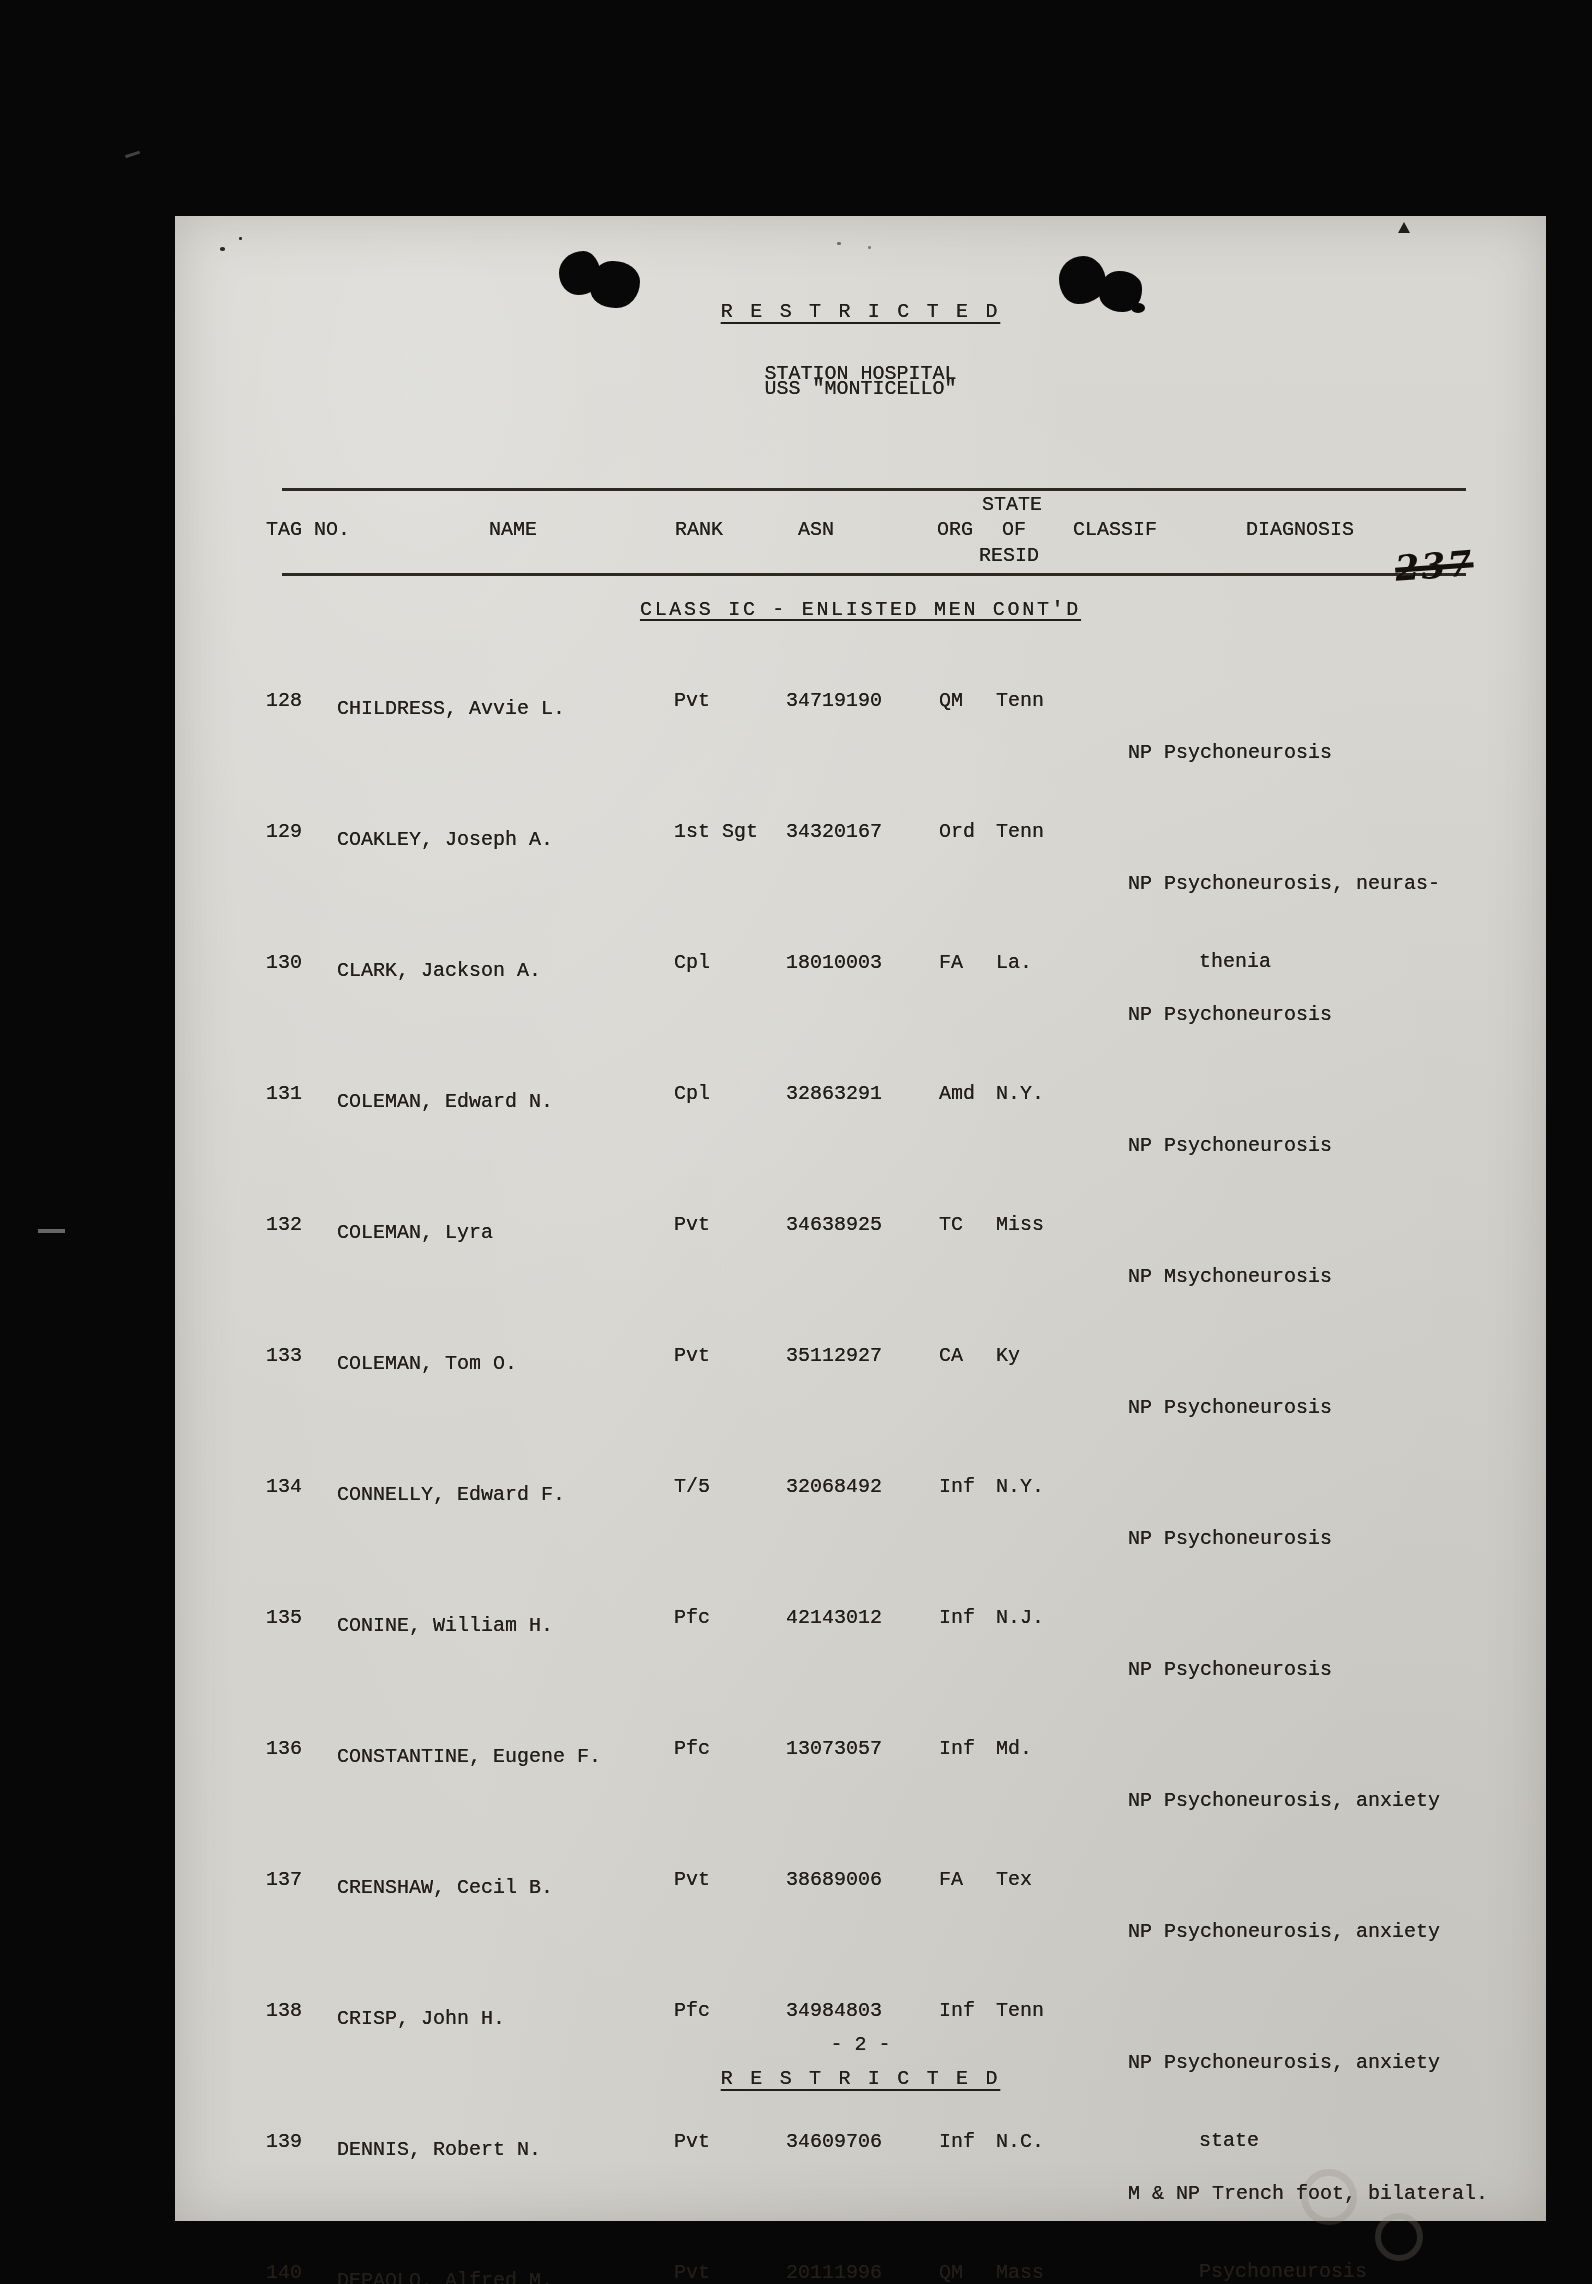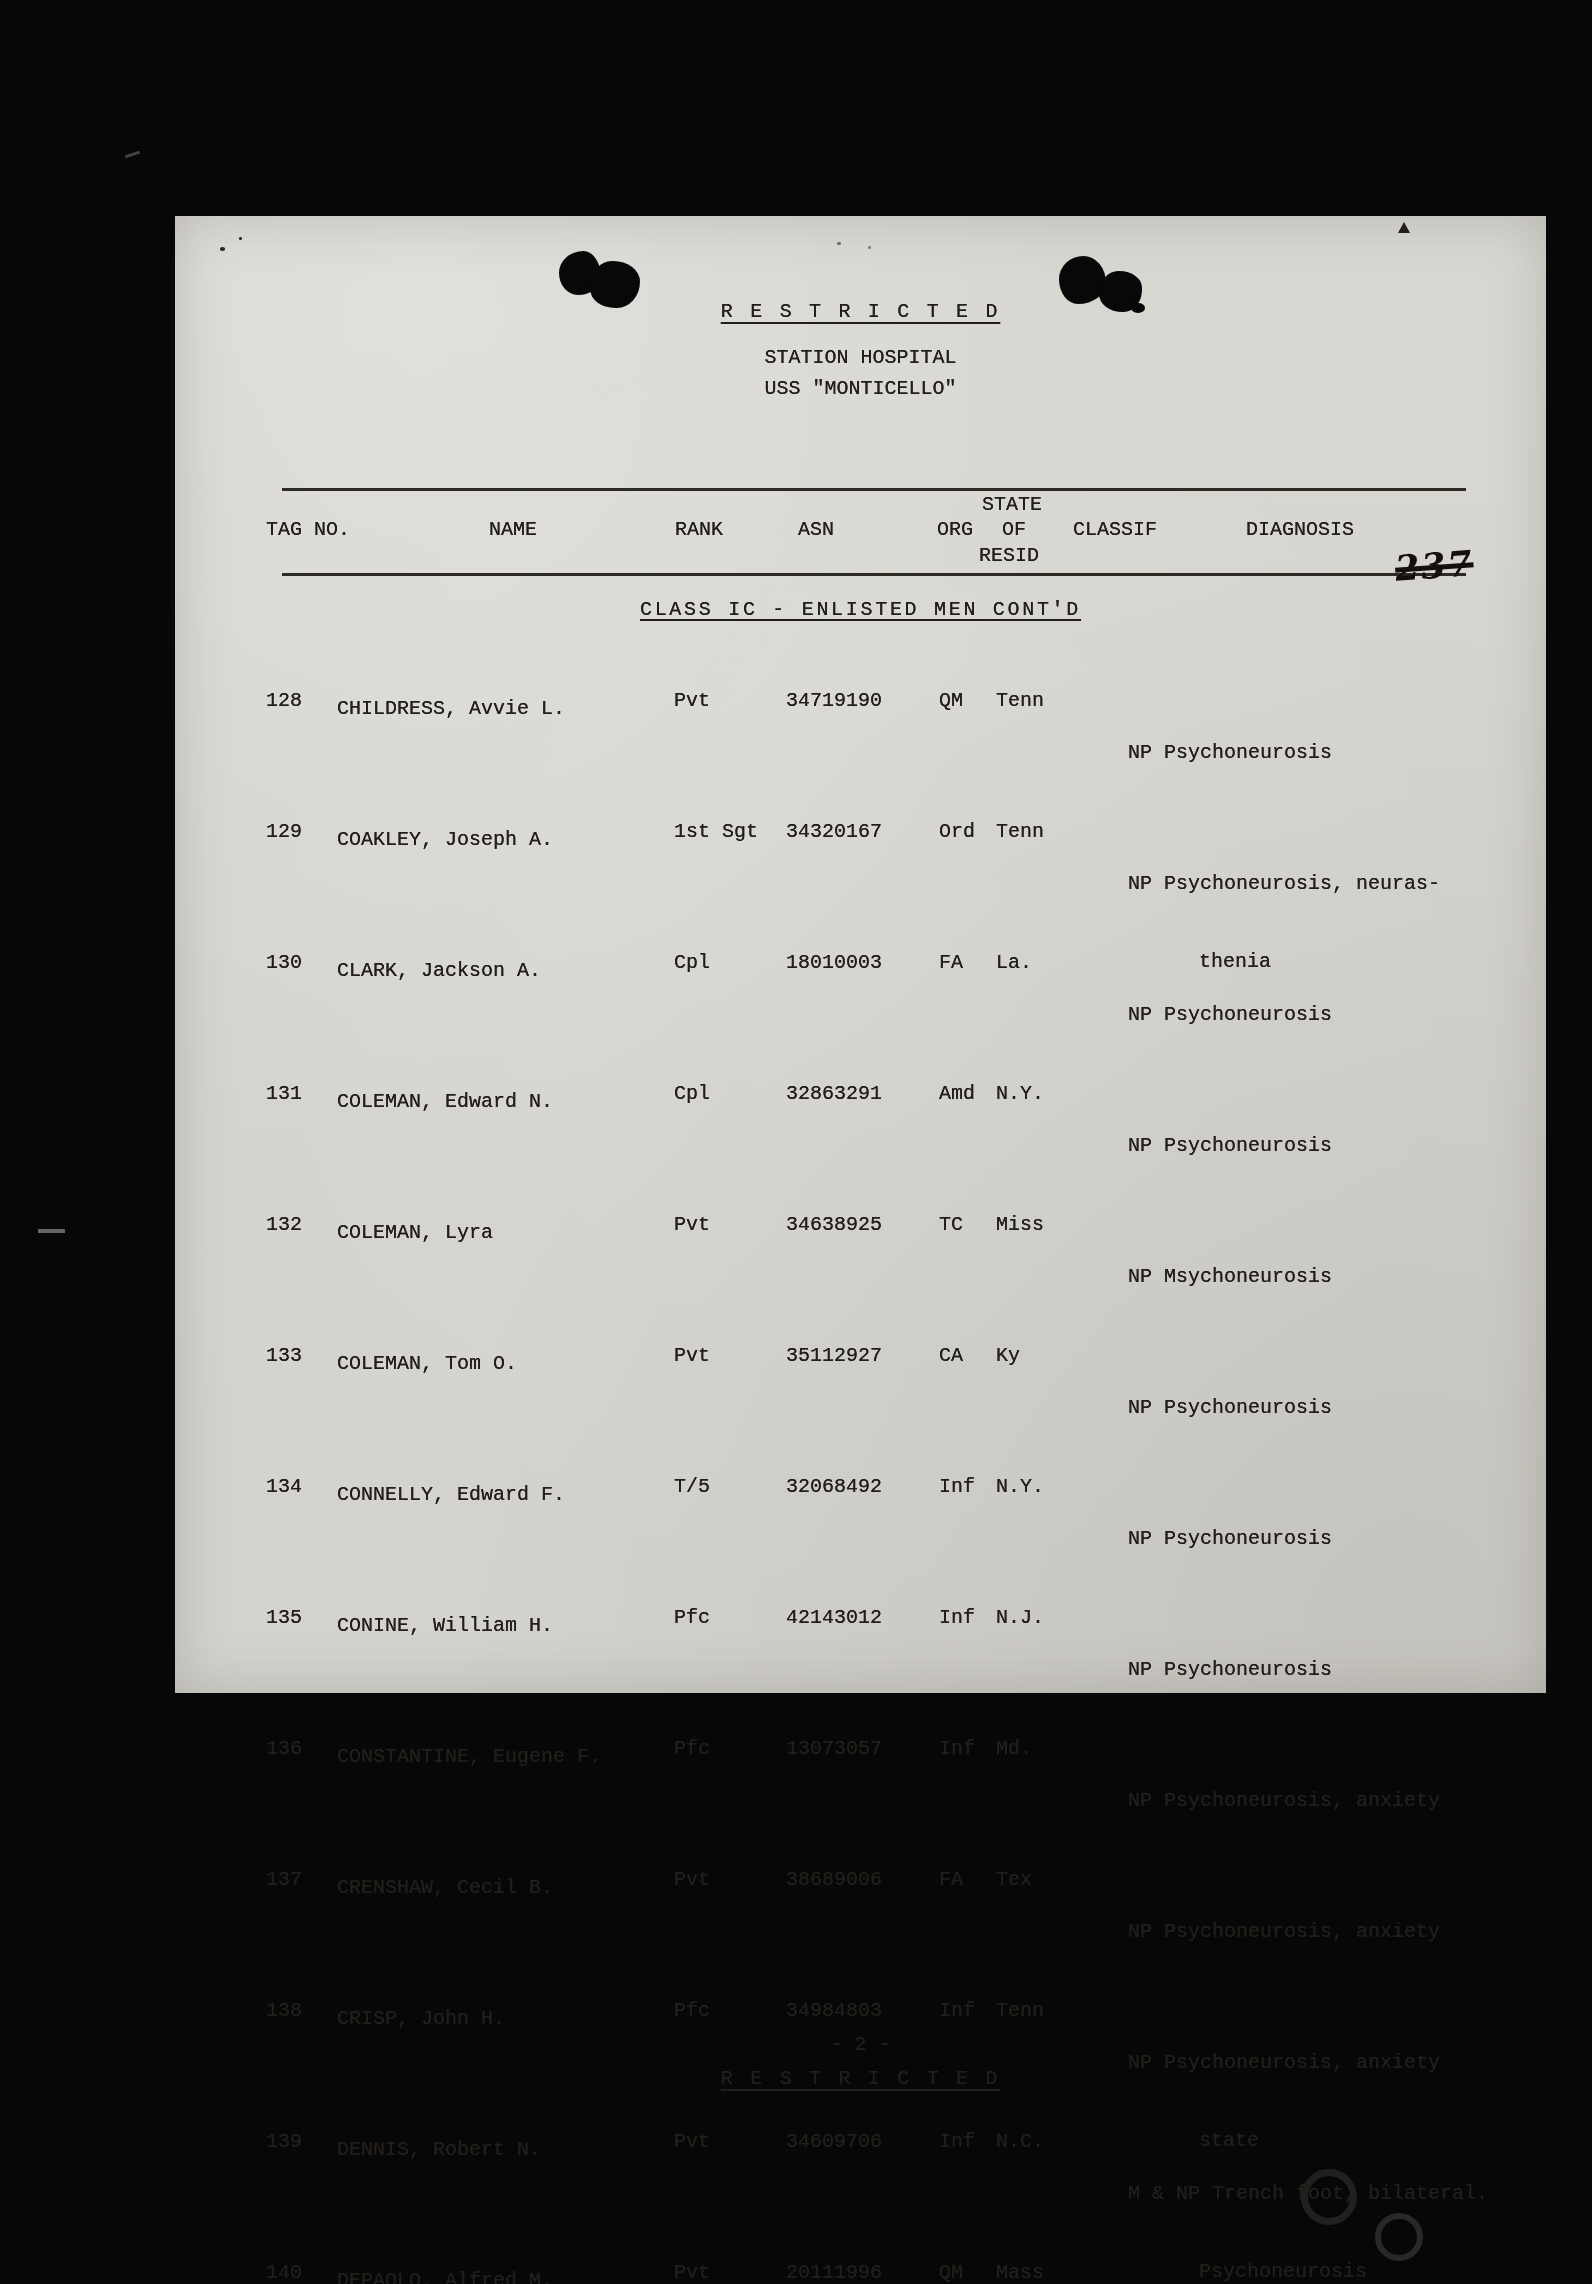--- a/index.html
+++ b/index.html
@@ -11,7 +11,7 @@
 
   
   .paper {
-    position:absolute; left:175px; top:216px; width:1371px; height:1477px;
+    position:absolute; left:175px; top:216px; width:1371px; height:2005px;
     color:#221f1b;
     background:
       radial-gradient(ellipse at 18% 8%, rgba(255,255,255,0.22), transparent 42%),

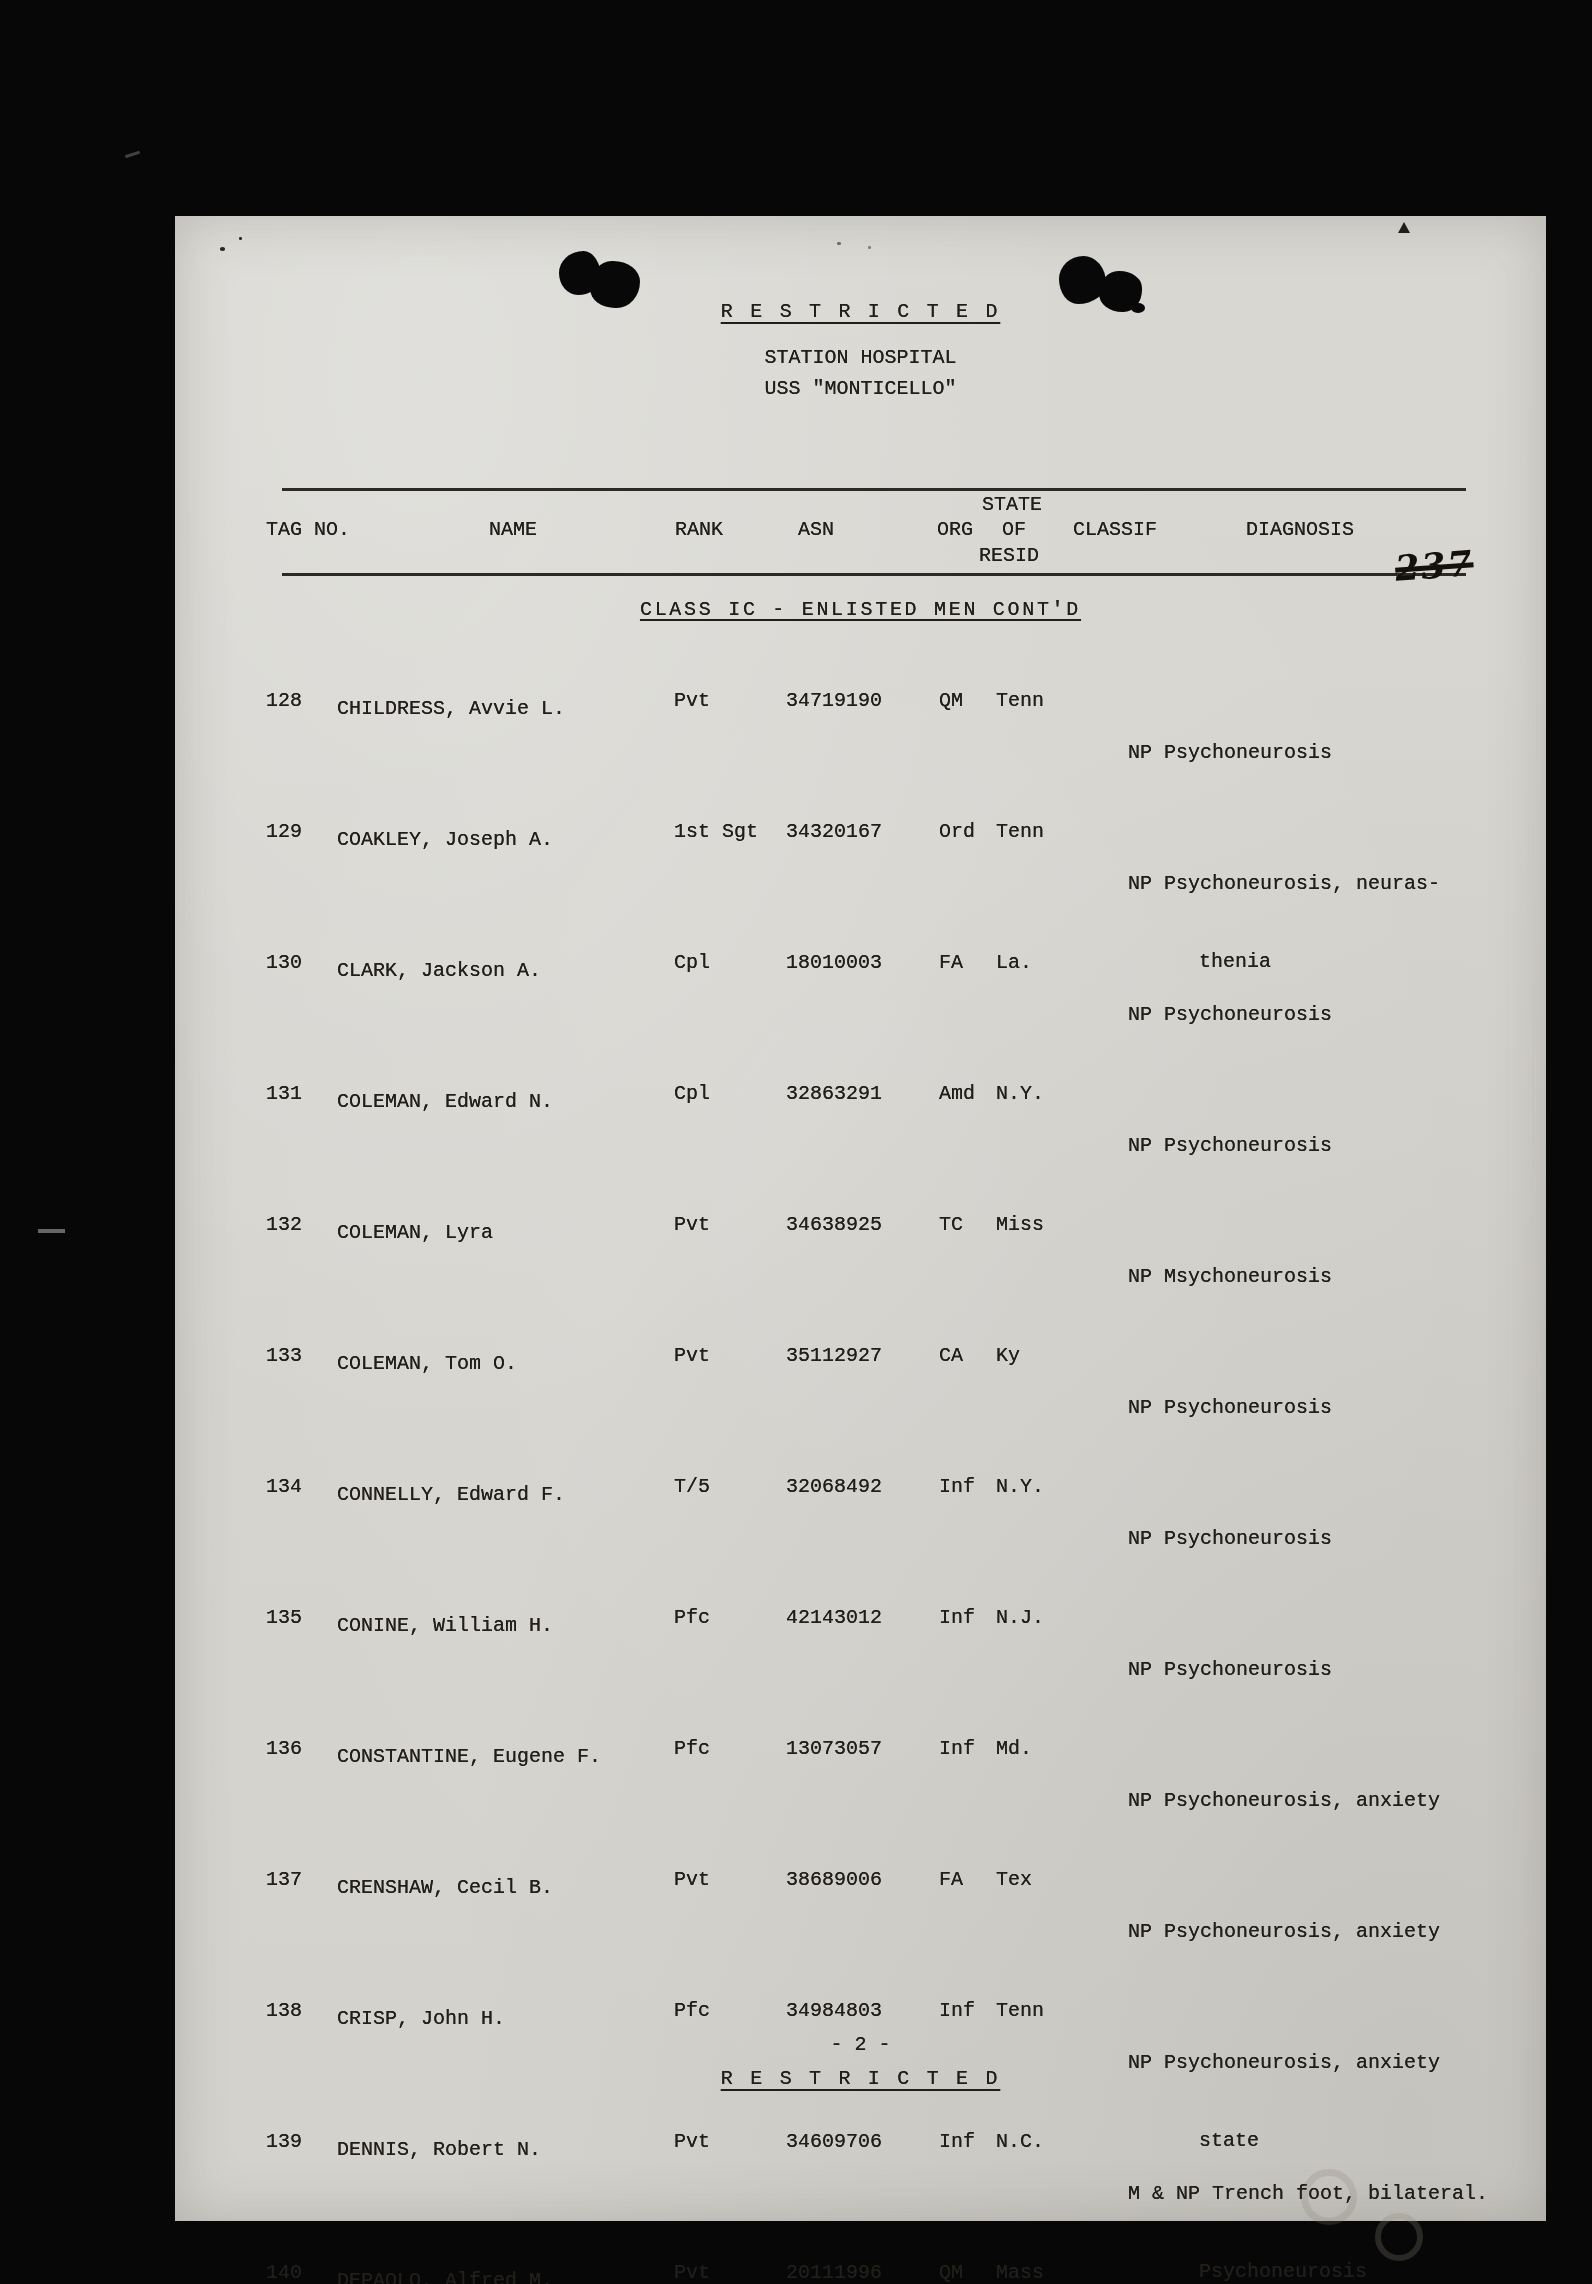--- a/index.html
+++ b/index.html
@@ -26,7 +26,7 @@
   .t { font-size:20px; text-shadow:0 0 0.5px currentColor; }
 
   .classification-top   { top:84px;  letter-spacing:2.7px; text-decoration:underline; text-underline-offset:4.5px; text-decoration-thickness:1.8px; }
-  .letterhead-1         { top:130px; }
+  .letterhead-1         { top:146px; }
   .letterhead-2         { top:161px; }
   .doc-title            { top:211px; letter-spacing:1.8px; text-decoration:underline; text-underline-offset:4.5px; text-decoration-thickness:1.8px; }
 

